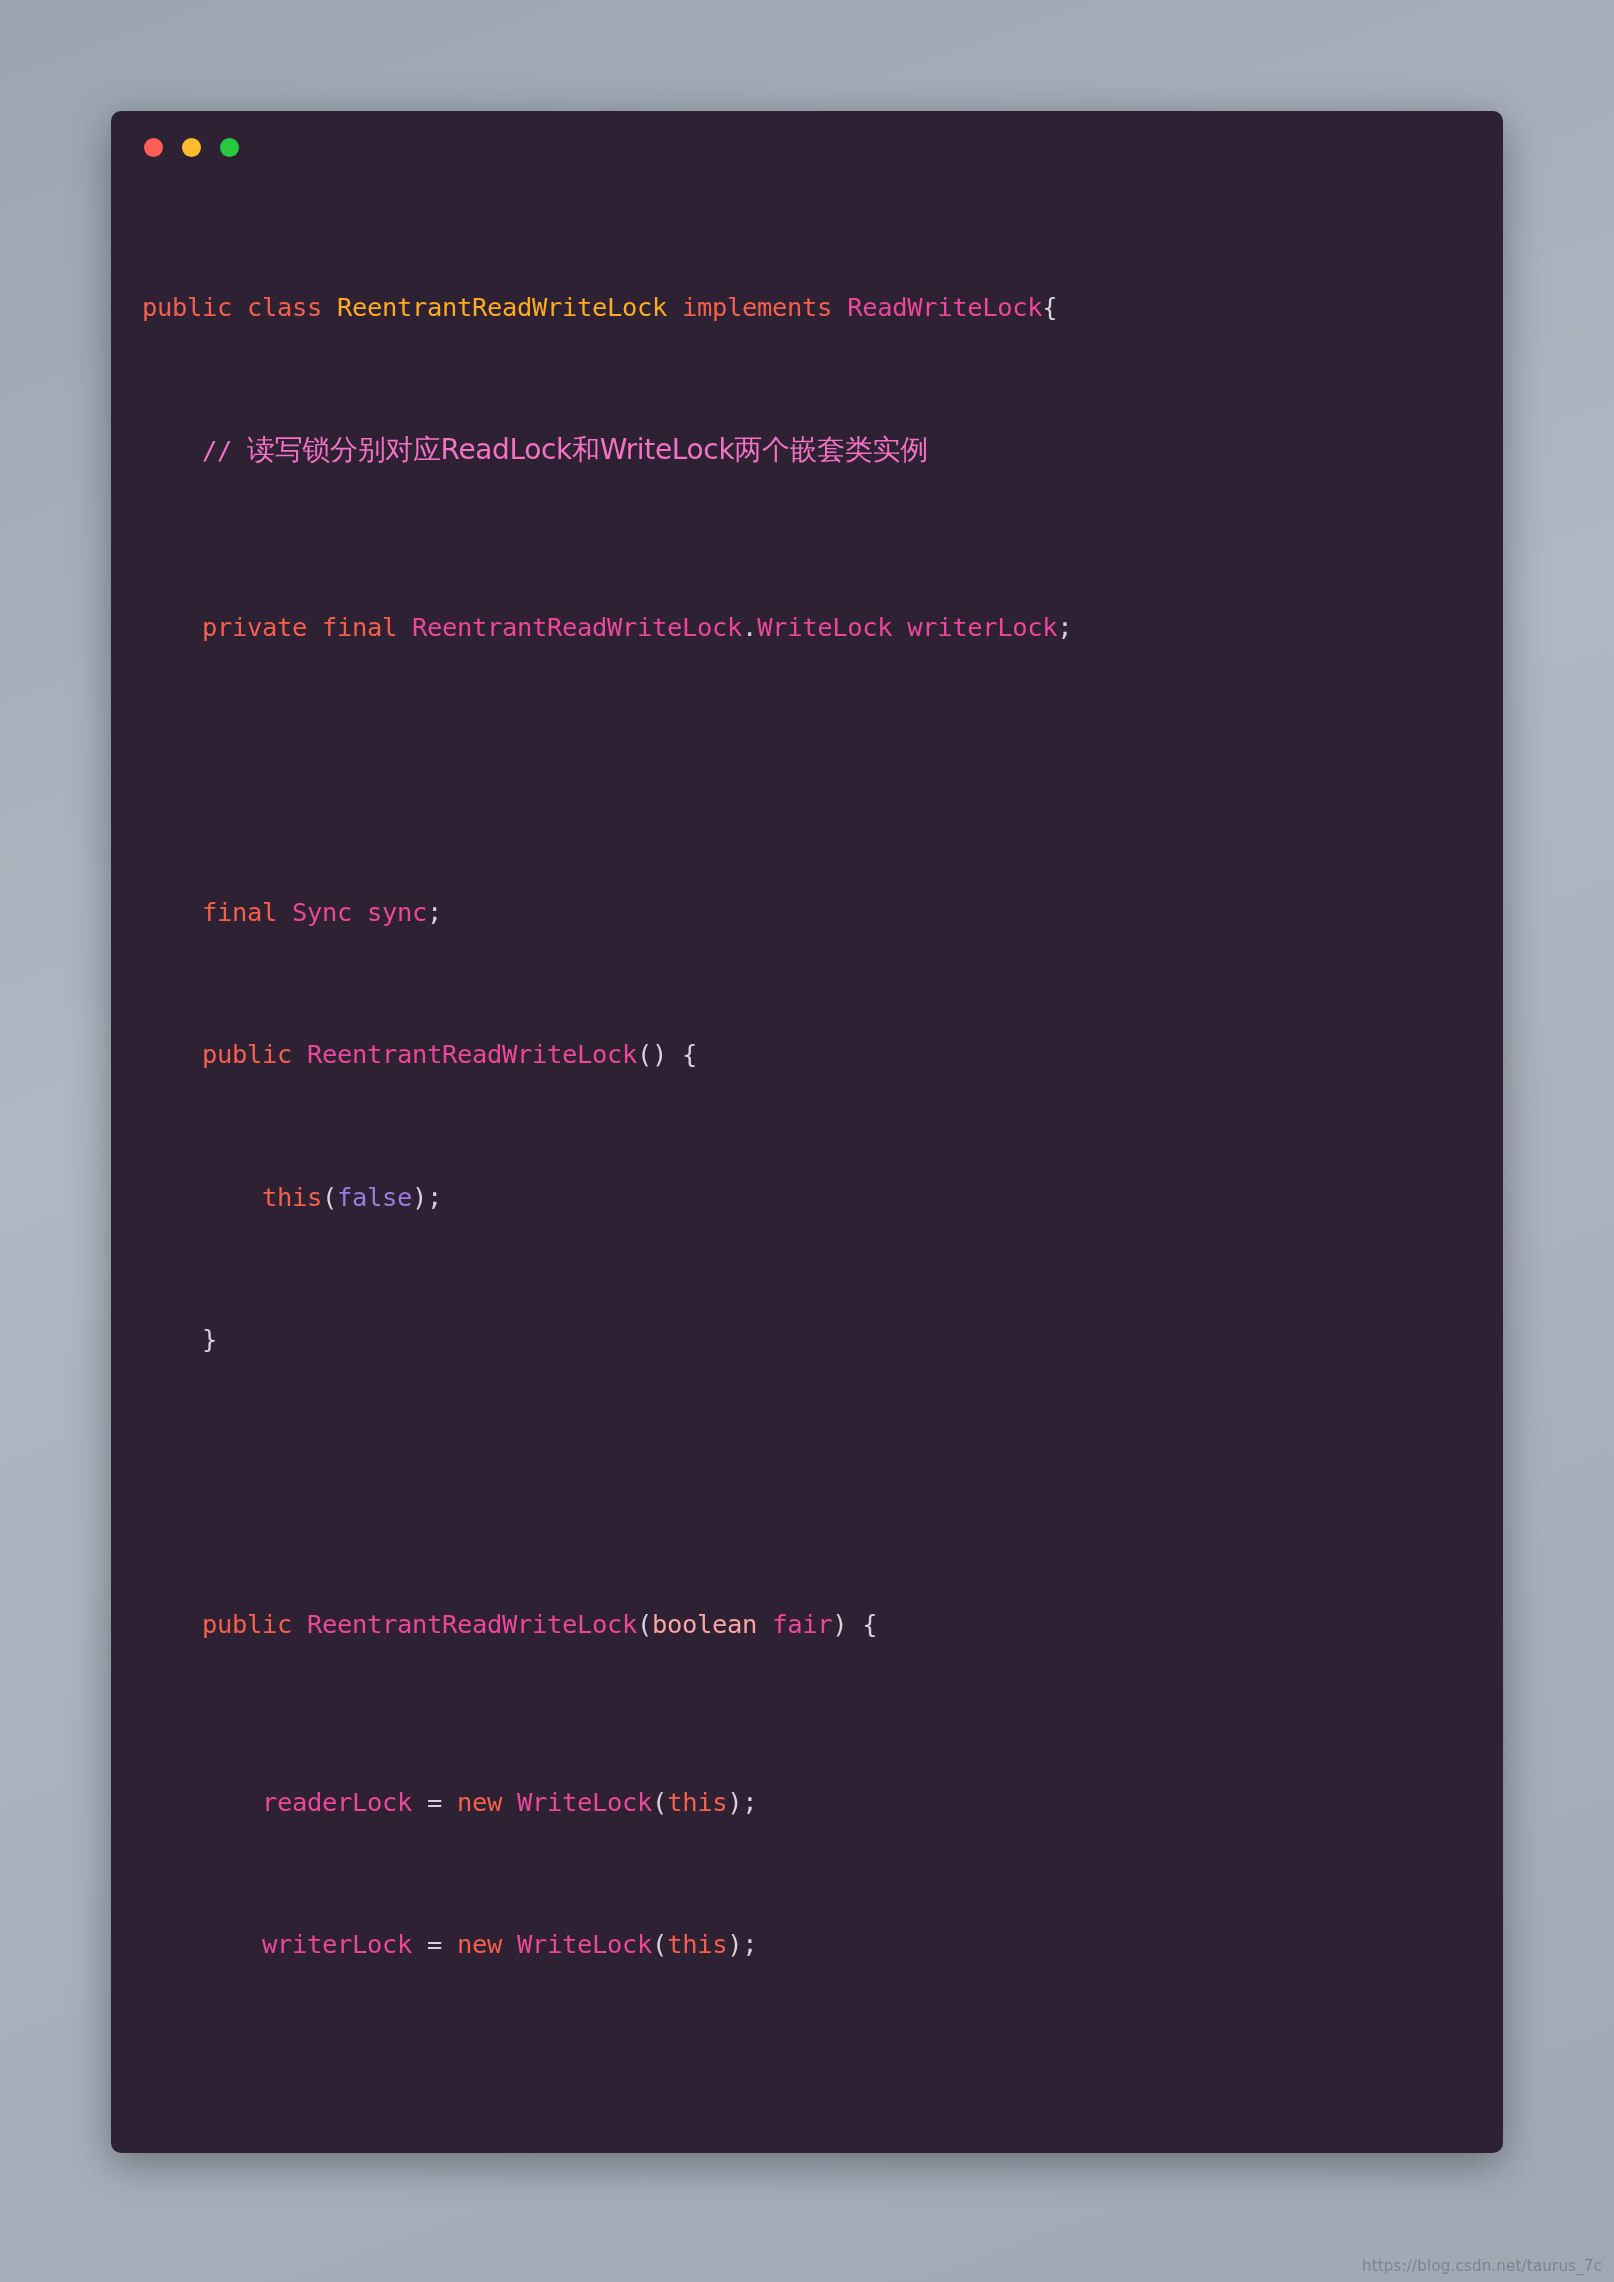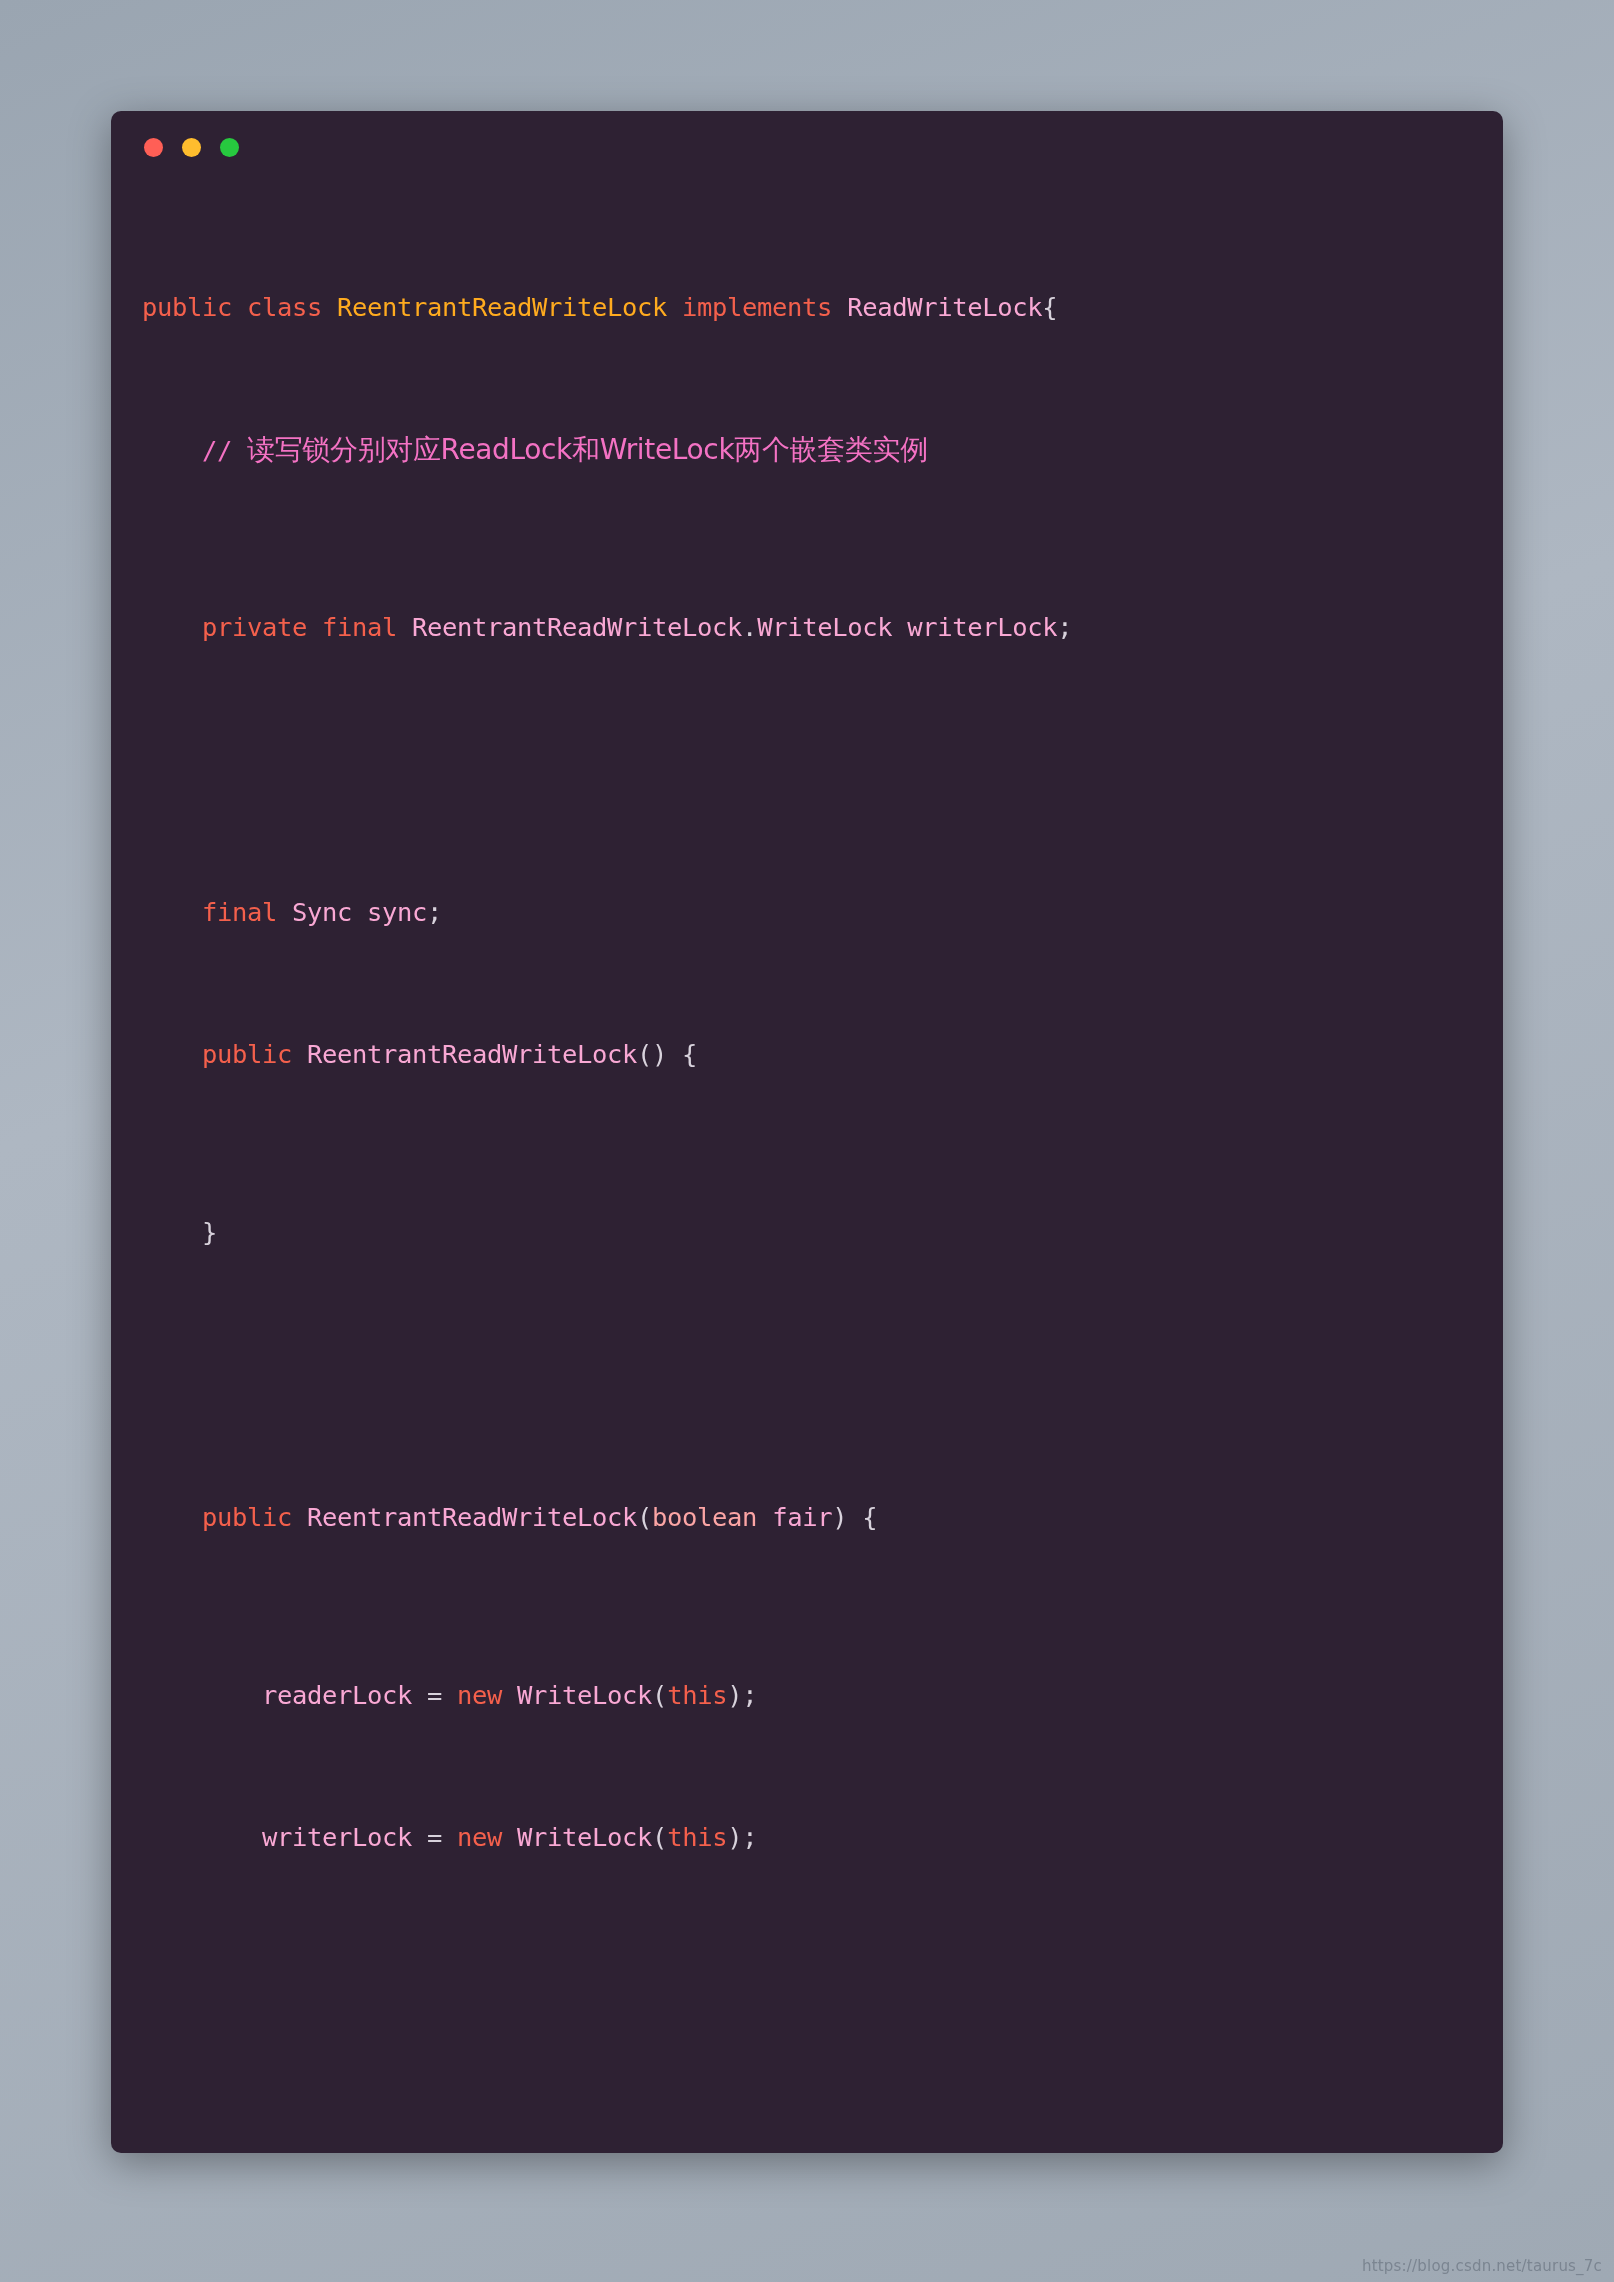--- a/index.html
+++ b/index.html
@@ -63,7 +63,7 @@
   
   .kw    { color: #f4604c; margin-top: 32px; }  
   .cls   { color: #ffab1f; }  
-  .type  { color: #f9a8d4; }  
+  .type  { color: #ec4899; }  
   .cmt   { color: #f472c4; }  
   .num   { color: #9b7cde; }  
   .plain { color: #d8d2dc; }  

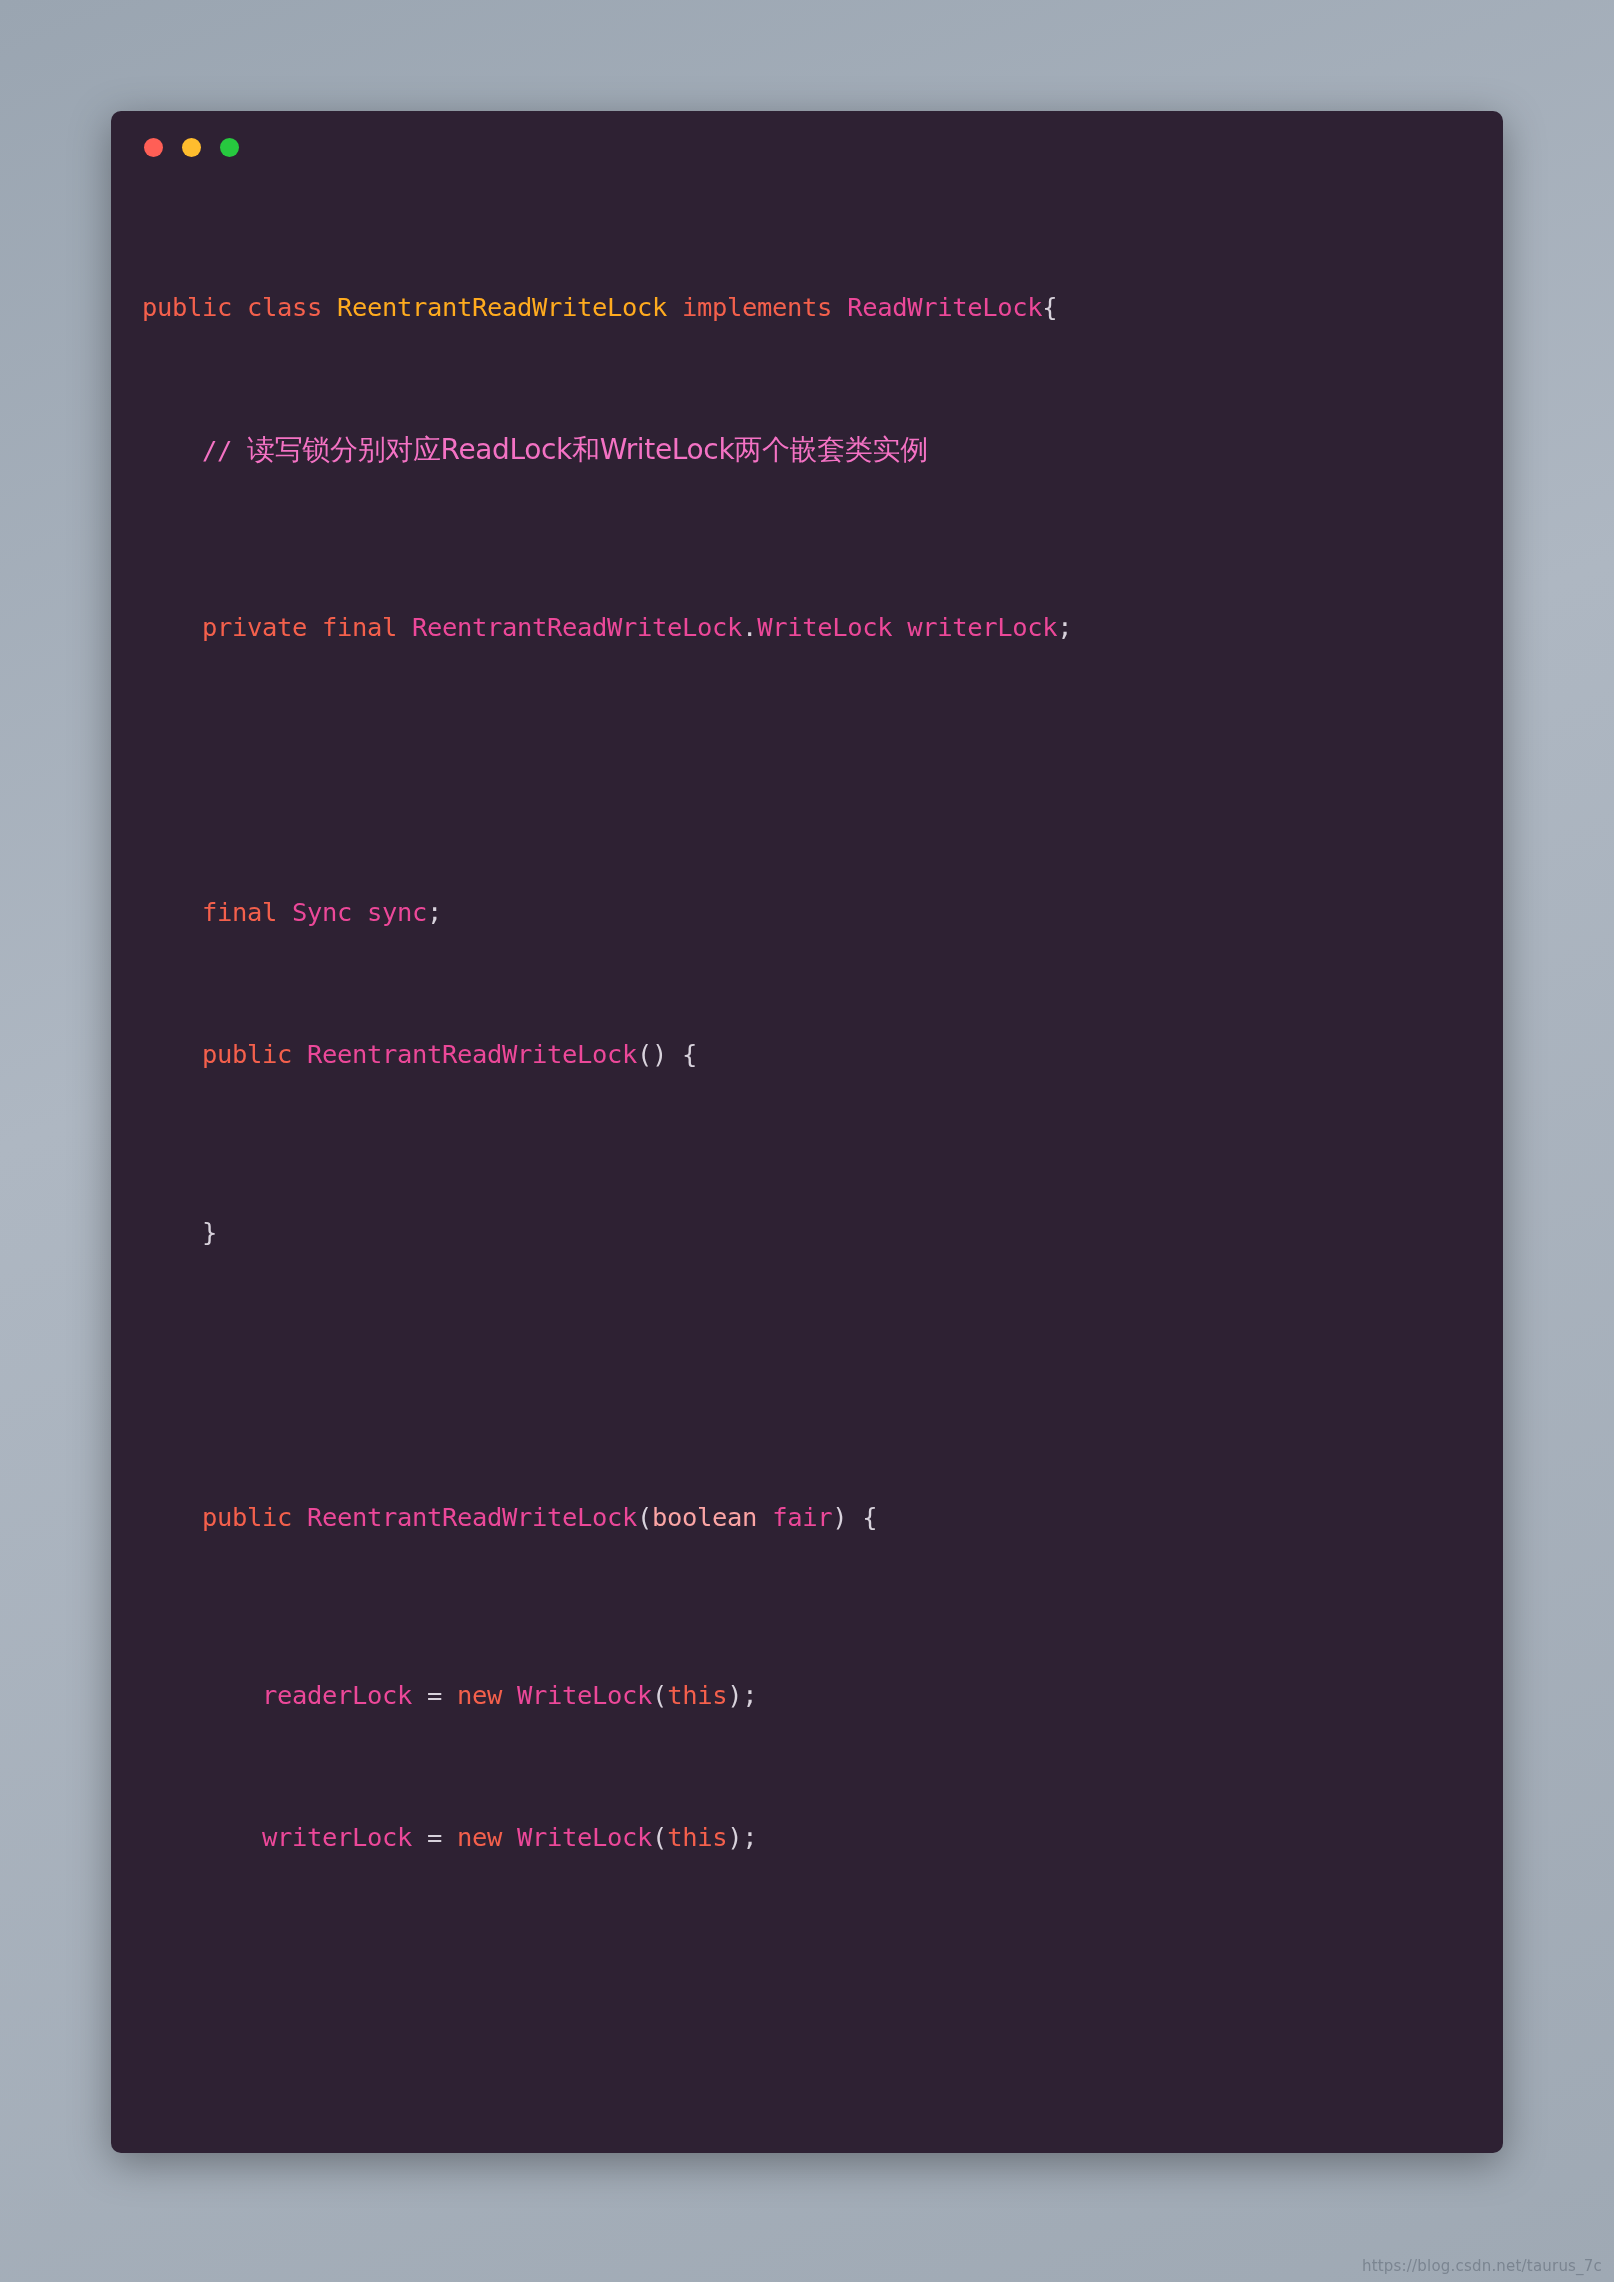--- a/index.html
+++ b/index.html
@@ -107,6 +107,7 @@
 
     <div class="line"><span class="kw">    public </span><span class="type">ReentrantReadWriteLock</span><span class="plain">() {</span></div>
 
+    <div class="line"><span class="kw">        this</span><span class="plain">(</span><span class="num">false</span><span class="plain">);</span></div>
 
     <div class="line"><span class="plain">    }</span></div>
 

